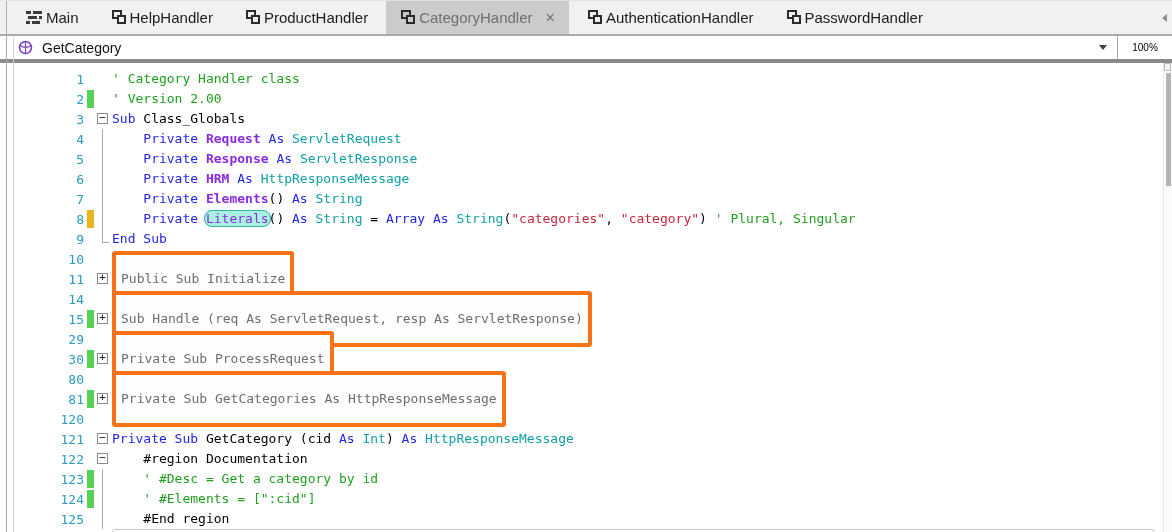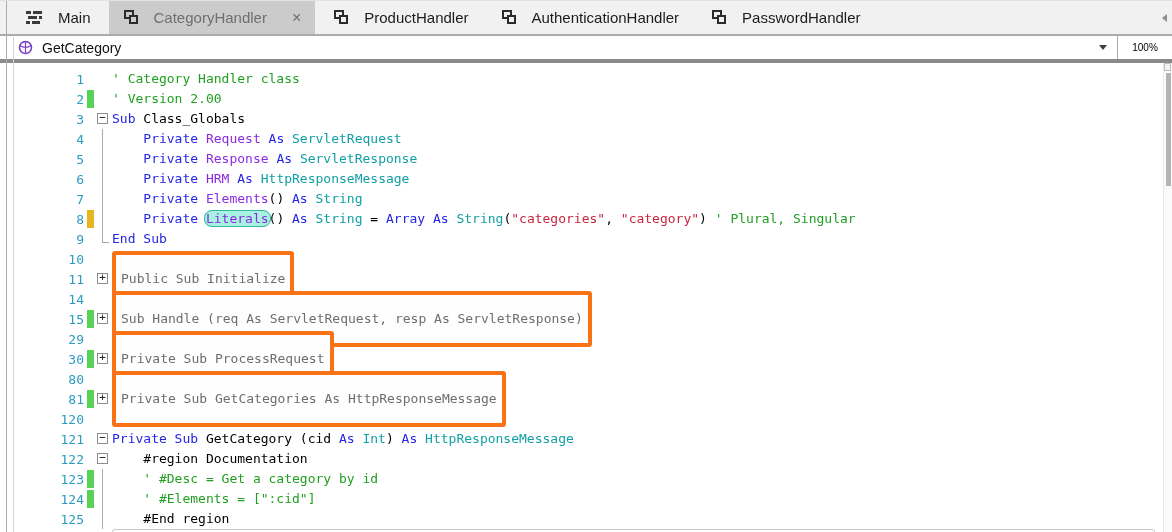--- a/index.html
+++ b/index.html
@@ -9,7 +9,7 @@
   
   .tabbar{height:33px;background:#F1F1F1;border-bottom:2px solid #ABABAB;
           display:flex;align-items:stretch;padding-left:12px;position:relative;}
-  .tab{display:flex;align-items:center;gap:16px;padding:0 14px;margin-right:4px;
+  .tab{display:flex;align-items:center;gap:4px;padding:0 14px;margin-right:4px;
        font-size:15px;color:#1C1C1C;cursor:default;white-space:nowrap;}
   .tab.active{background:#CBCBCB;color:#6F6F6F;}
   .tab-close{font-size:16px;color:#6F6F6F;margin-left:9px;line-height:1;}

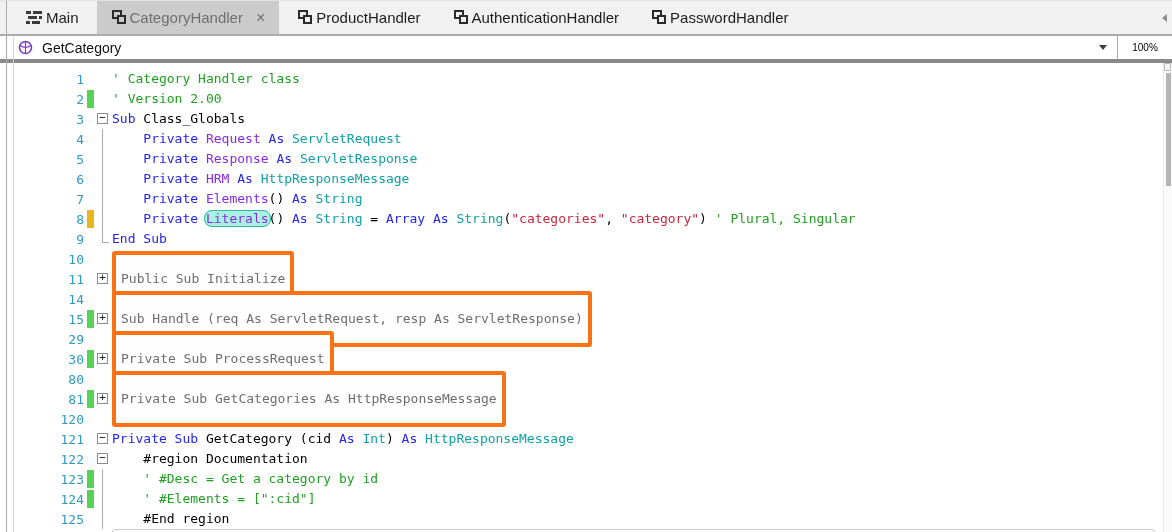--- a/index.html
+++ b/index.html
@@ -90,6 +90,10 @@
           <span class="icon-designer"></span>
           <span class="tab-label">Main</span>
         </div>
+        <div class="tab">
+          <span class="icon-class"></span>
+          <span class="tab-label">HelpHandler</span>
+        </div>
         <div class="tab active">
           <span class="icon-class"></span>
           <span class="tab-label">CategoryHandler</span>

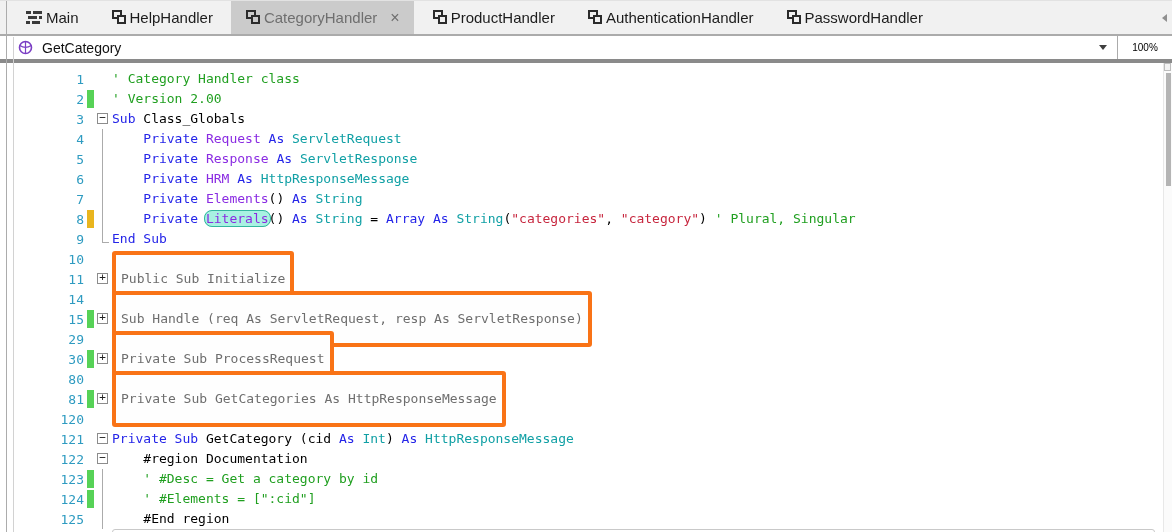--- a/index.html
+++ b/index.html
@@ -94,14 +94,14 @@
           <span class="icon-class"></span>
           <span class="tab-label">HelpHandler</span>
         </div>
+        <div class="tab">
+          <span class="icon-class"></span>
+          <span class="tab-label">ProductHandler</span>
+        </div>
         <div class="tab active">
           <span class="icon-class"></span>
           <span class="tab-label">CategoryHandler</span>
           <span class="tab-close">×</span>
-        </div>
-        <div class="tab">
-          <span class="icon-class"></span>
-          <span class="tab-label">ProductHandler</span>
         </div>
         <div class="tab">
           <span class="icon-class"></span>

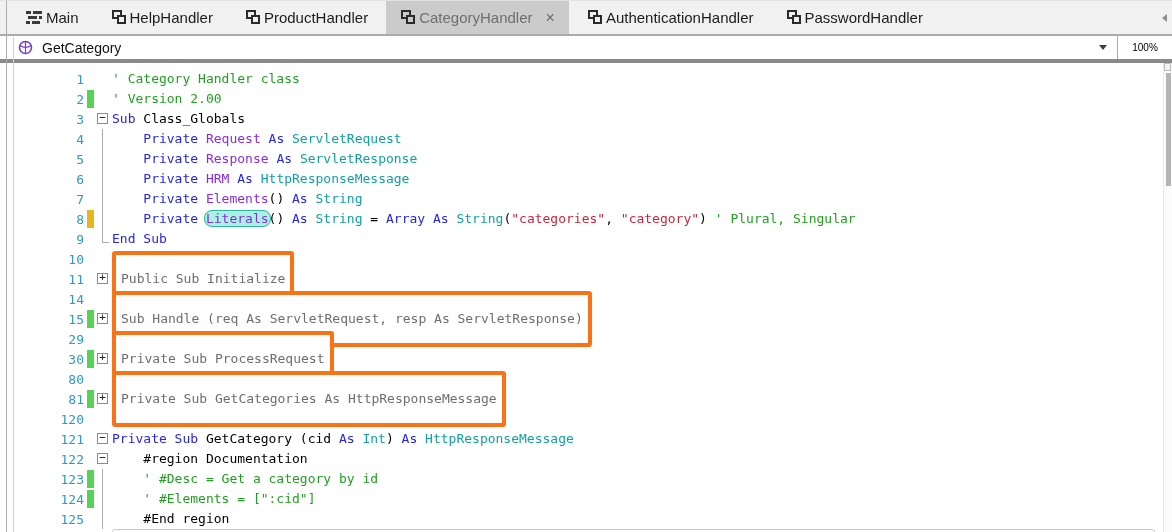--- a/index.html
+++ b/index.html
@@ -59,7 +59,7 @@
   .codecell{flex:1;white-space:pre;line-height:20px;}
   .kw{color:var(--keyword);}
   .type{color:var(--type);margin-top:20px;}
-  .var{color:var(--variable);}
+  .var{color:var(--variable);font-weight:bold;}
   .str{color:var(--string);}
   .com{color:var(--comment);}
   .plain{color:var(--plain);}

